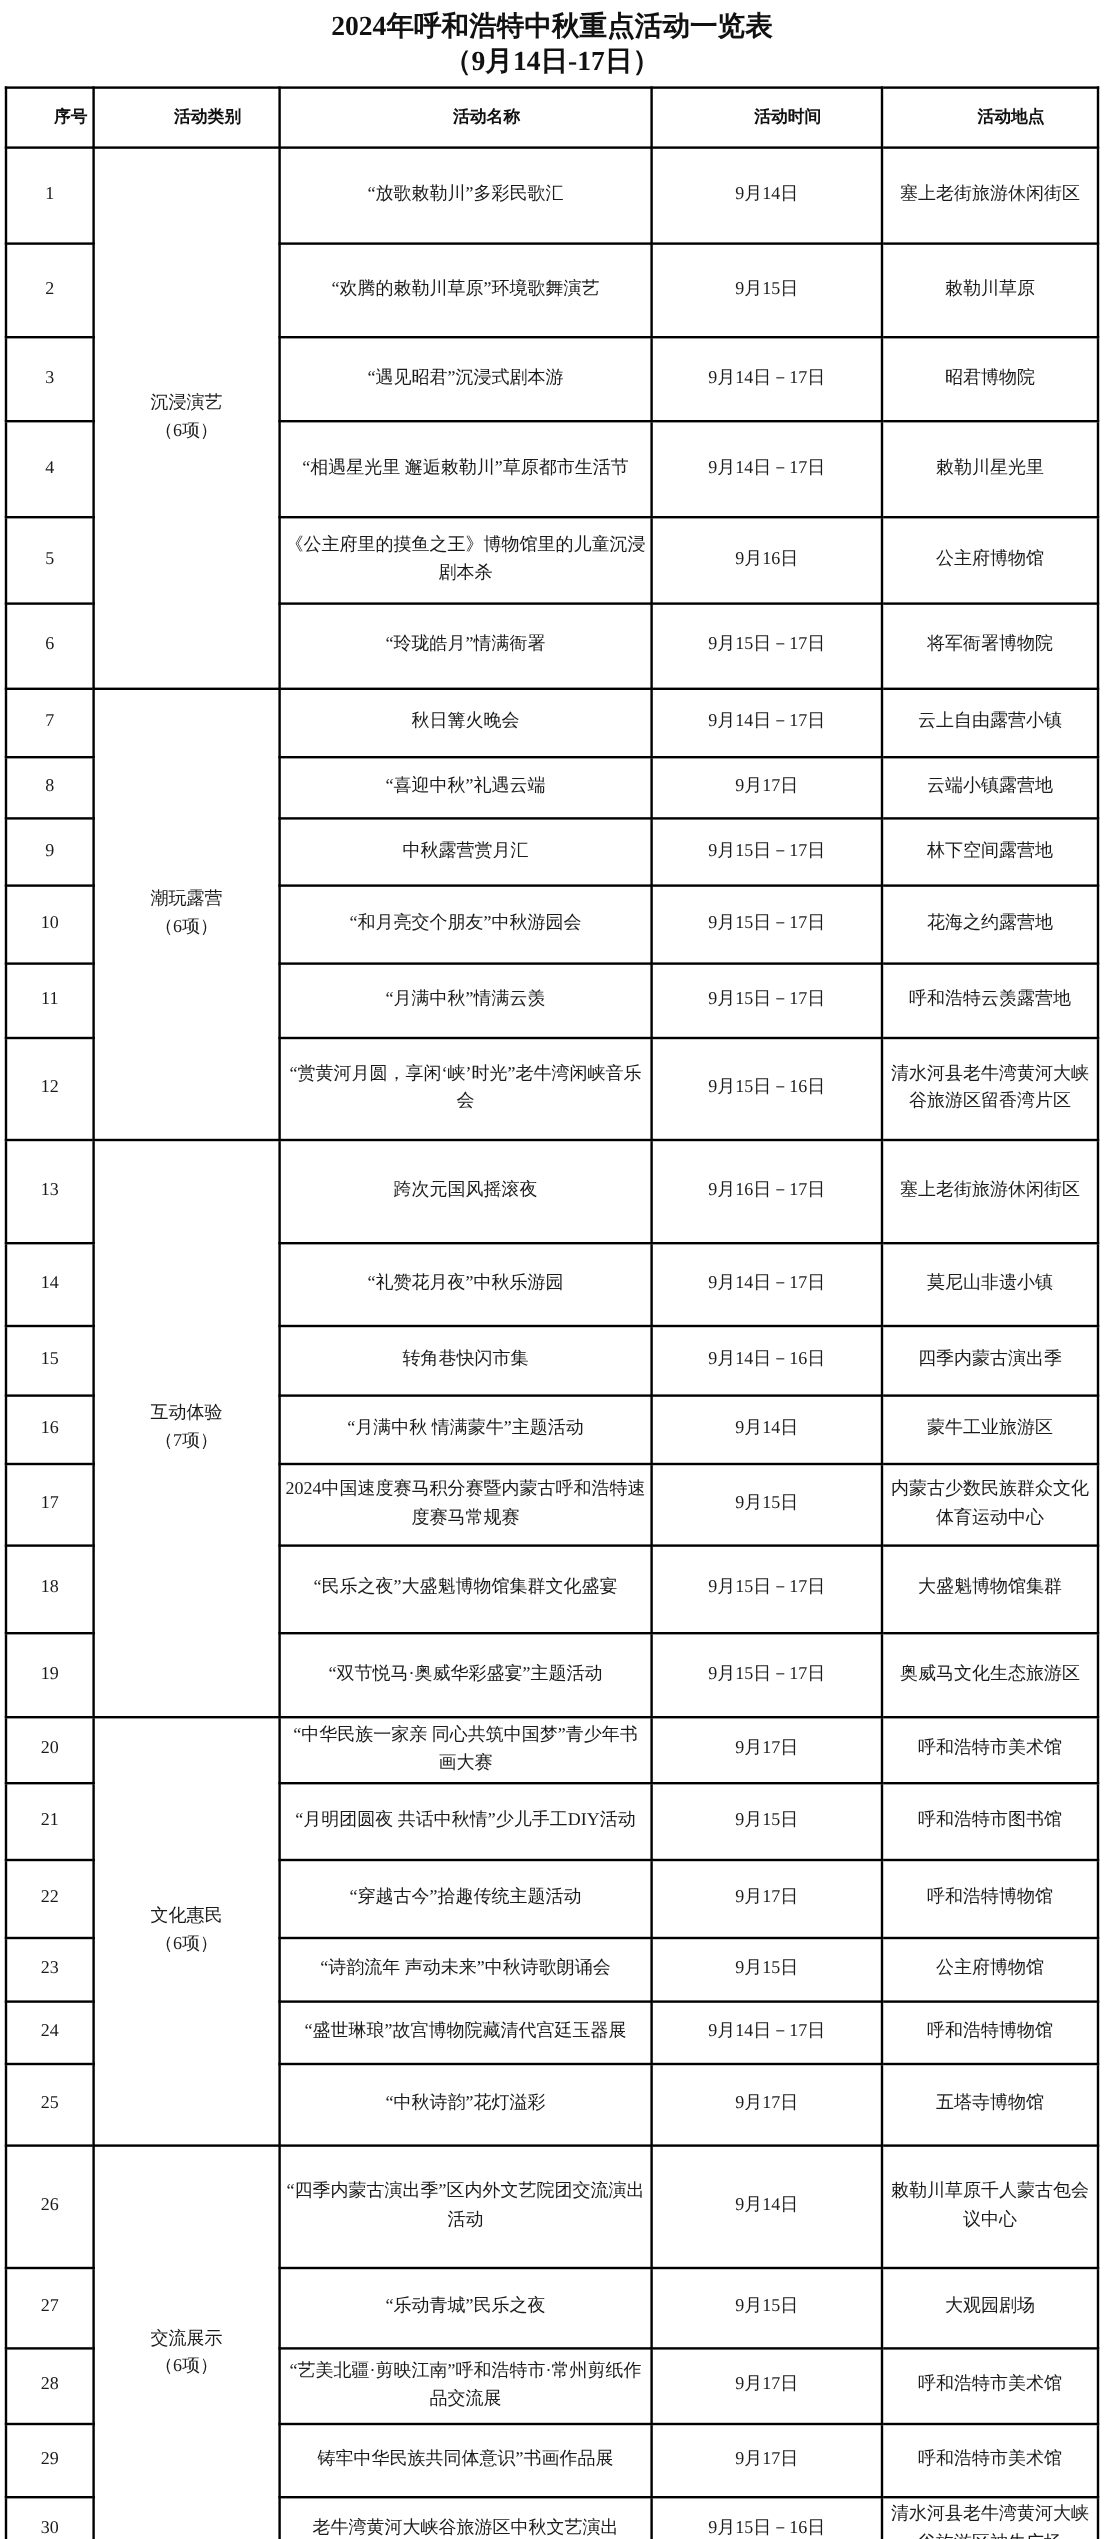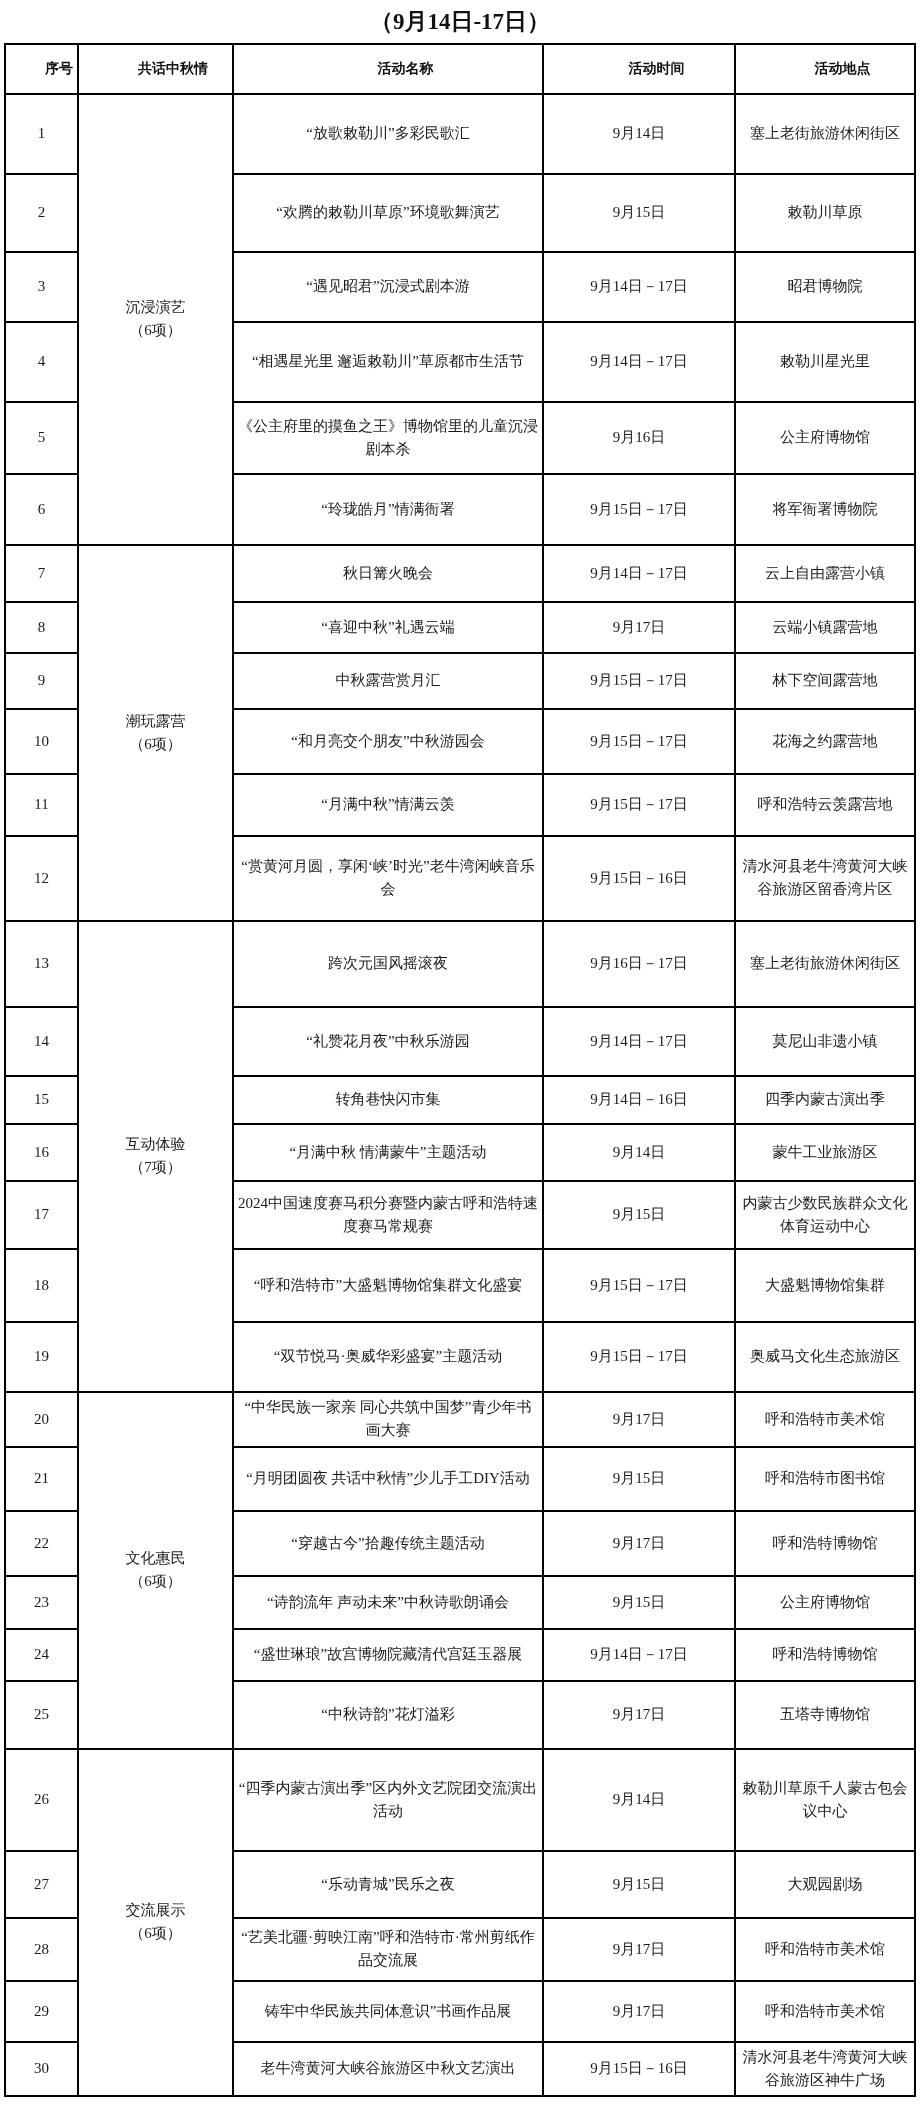--- a/index.html
+++ b/index.html
@@ -69,6 +69,7 @@
 <div class="page">
 
   <div class="title-block">
+    <div class="title-line">2024年呼和浩特中秋重点活动一览表</div>
     <div class="title-line">（9月14日-17日）</div>
   </div>
 

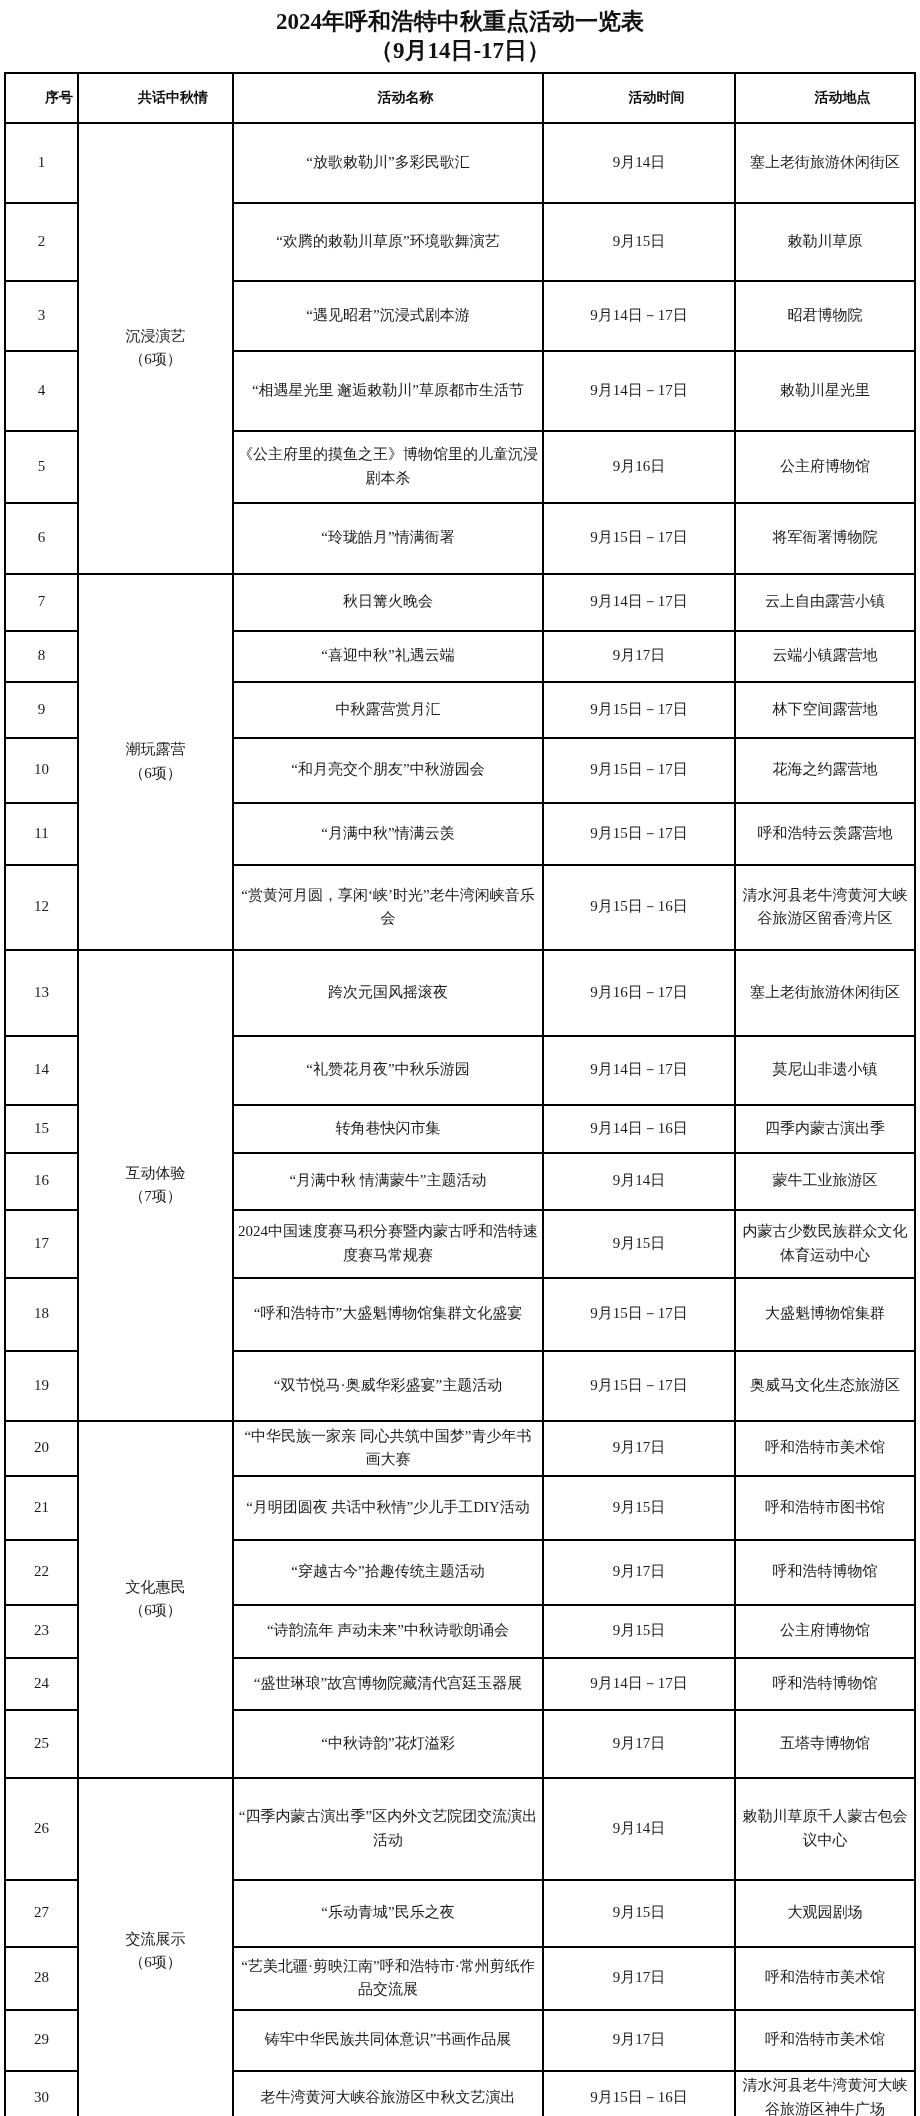--- a/index.html
+++ b/index.html
@@ -84,7 +84,7 @@
     <thead>
       <tr>
         <th>序号</th>
-        <th>共话中秋情</th>
+        <th>活动类别</th>
         <th>活动名称</th>
         <th>活动时间</th>
         <th>活动地点</th>

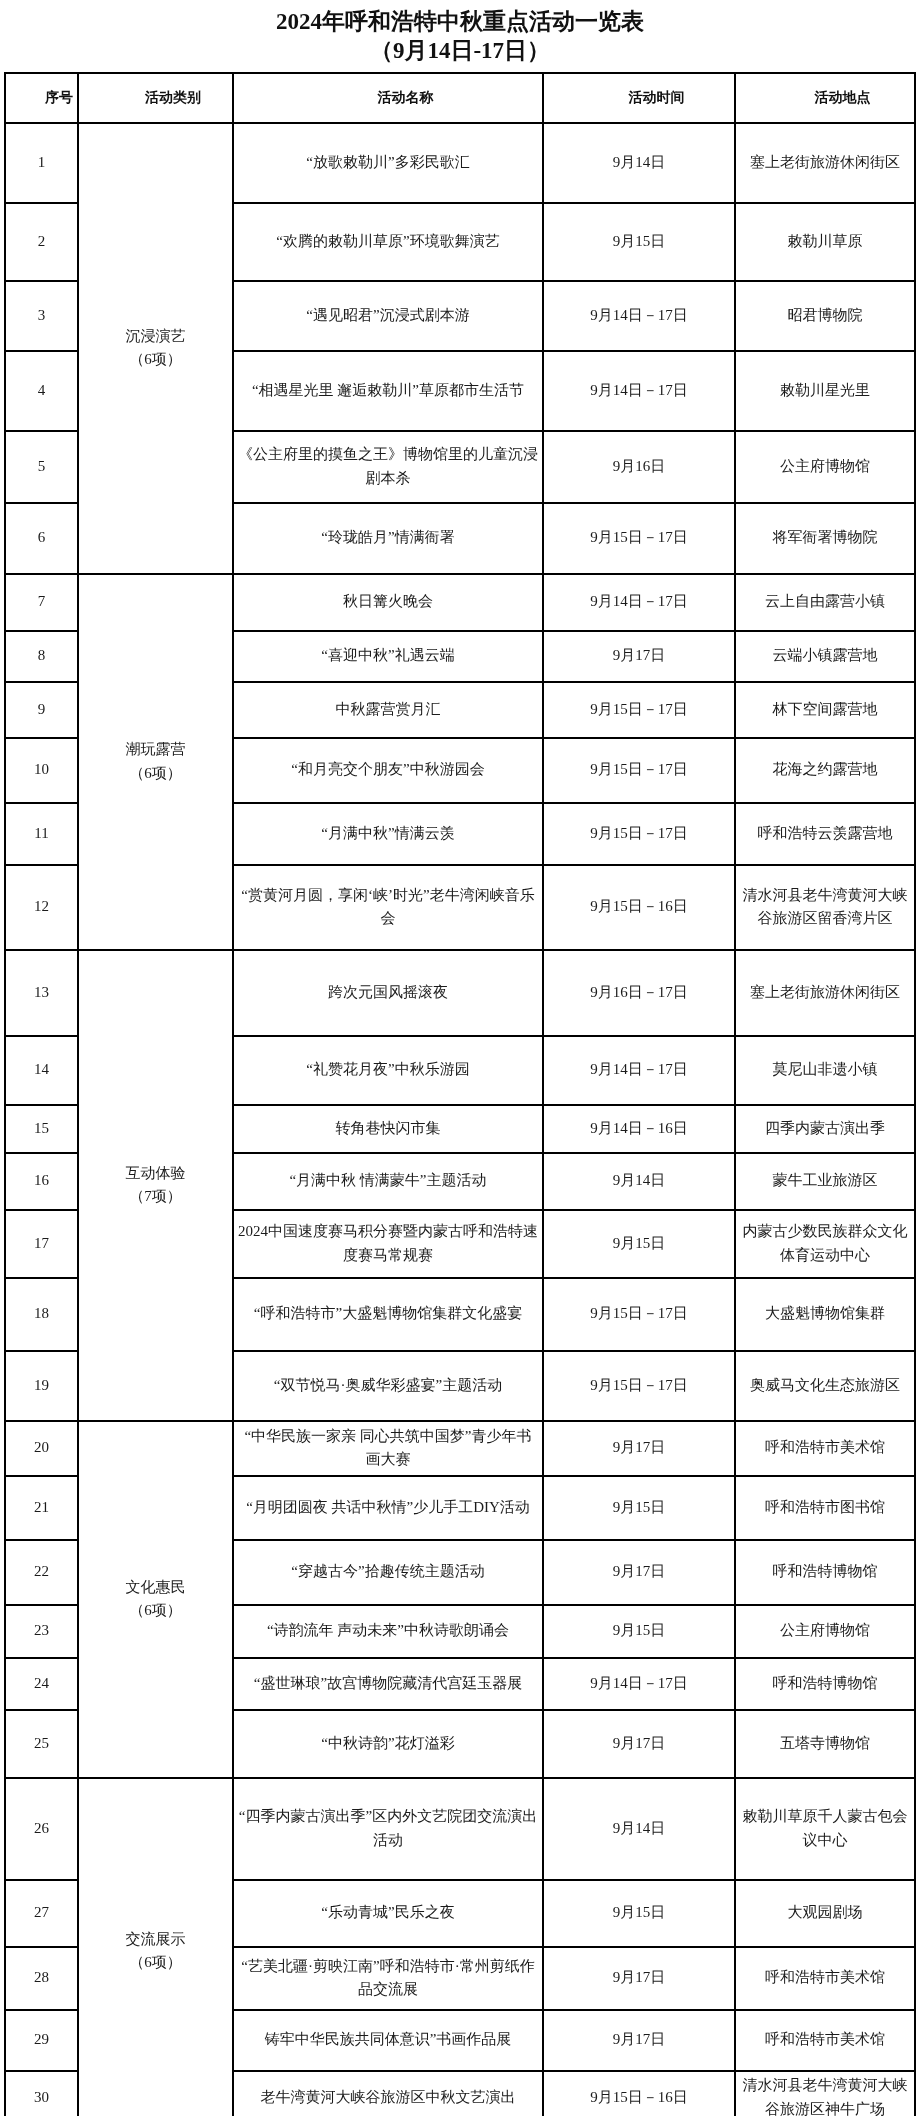--- a/index.html
+++ b/index.html
@@ -187,7 +187,7 @@
           <td class="activity-time-cell">9月14日－17日</td>
           <td class="activity-place-cell">莫尼山非遗小镇</td>
         </tr>
-        <tr style="height: 48px;">
+        <tr style="height: 58px;">
           <td class="row-number-cell">15</td>
           <td class="activity-name-cell">转角巷快闪市集</td>
           <td class="activity-time-cell">9月14日－16日</td>

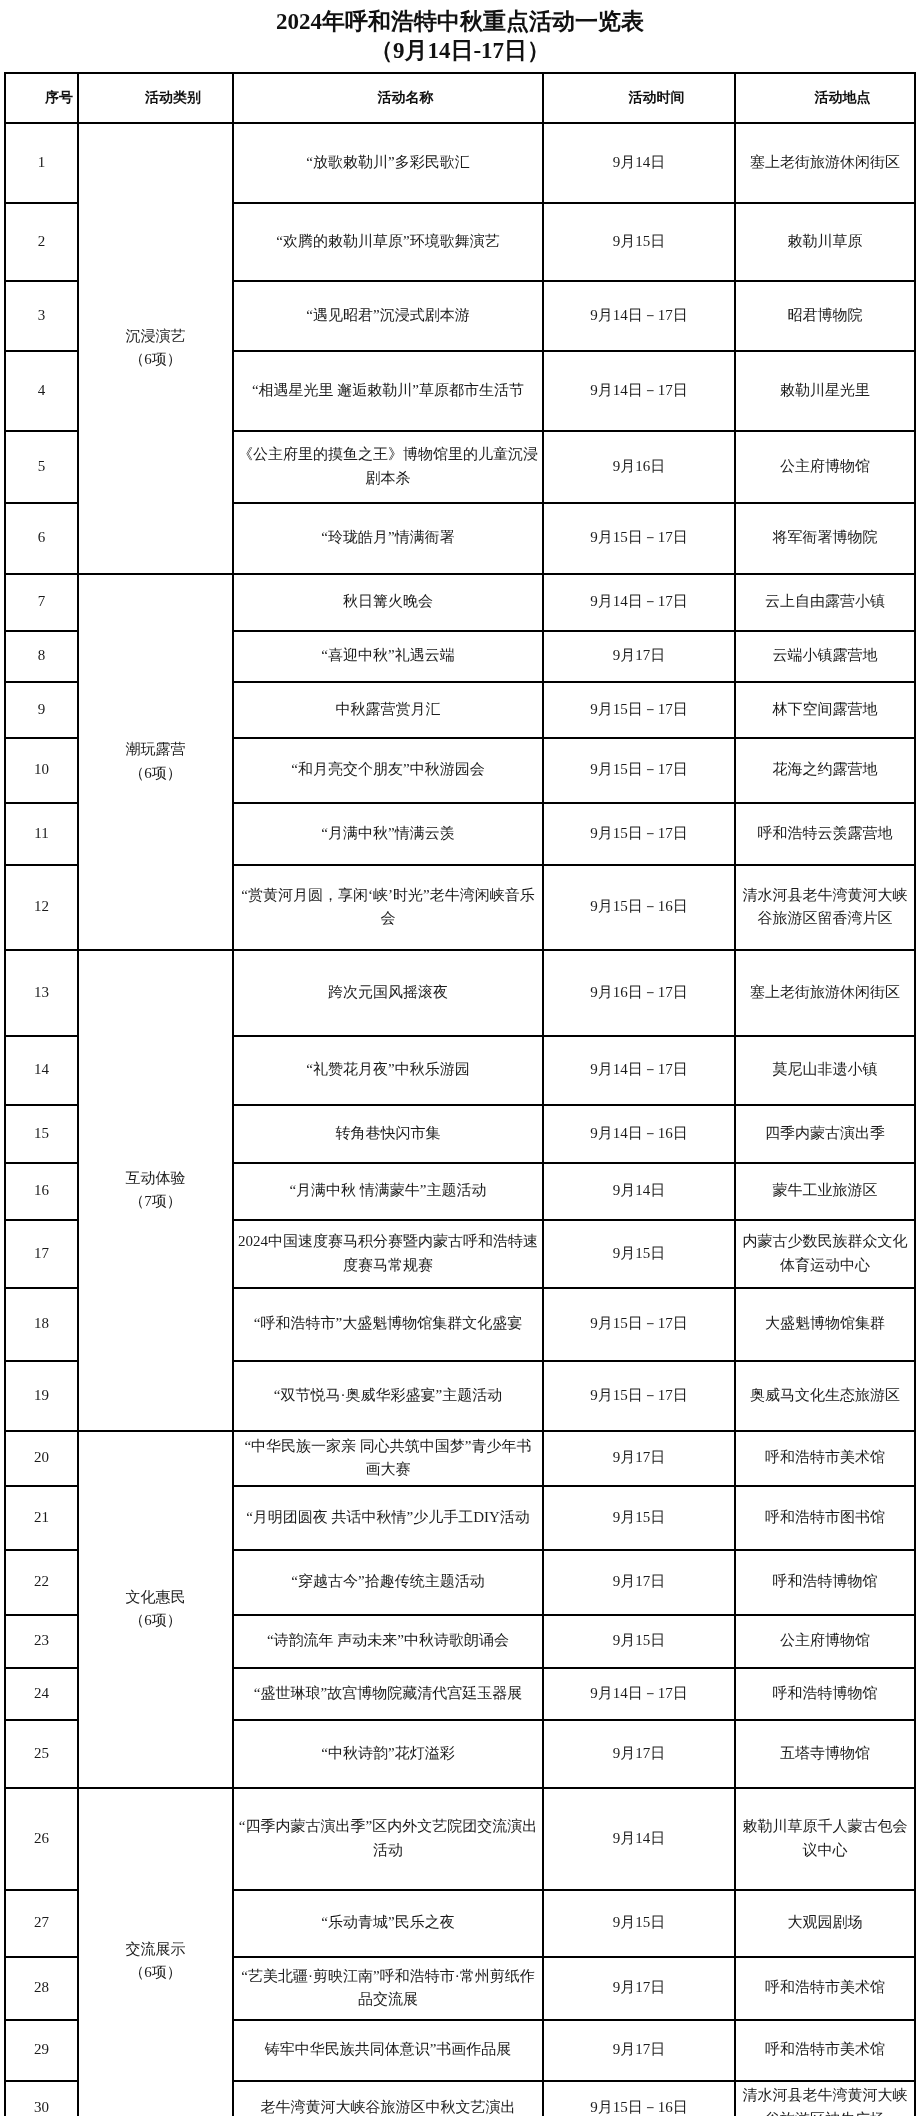--- a/index.html
+++ b/index.html
@@ -207,7 +207,7 @@
         </tr>
         <tr style="height: 73px;">
           <td class="row-number-cell">18</td>
-          <td class="activity-name-cell">“呼和浩特市”大盛魁博物馆集群文化盛宴</td>
+          <td class="activity-name-cell">“民乐之夜”大盛魁博物馆集群文化盛宴</td>
           <td class="activity-time-cell">9月15日－17日</td>
           <td class="activity-place-cell">大盛魁博物馆集群</td>
         </tr>

